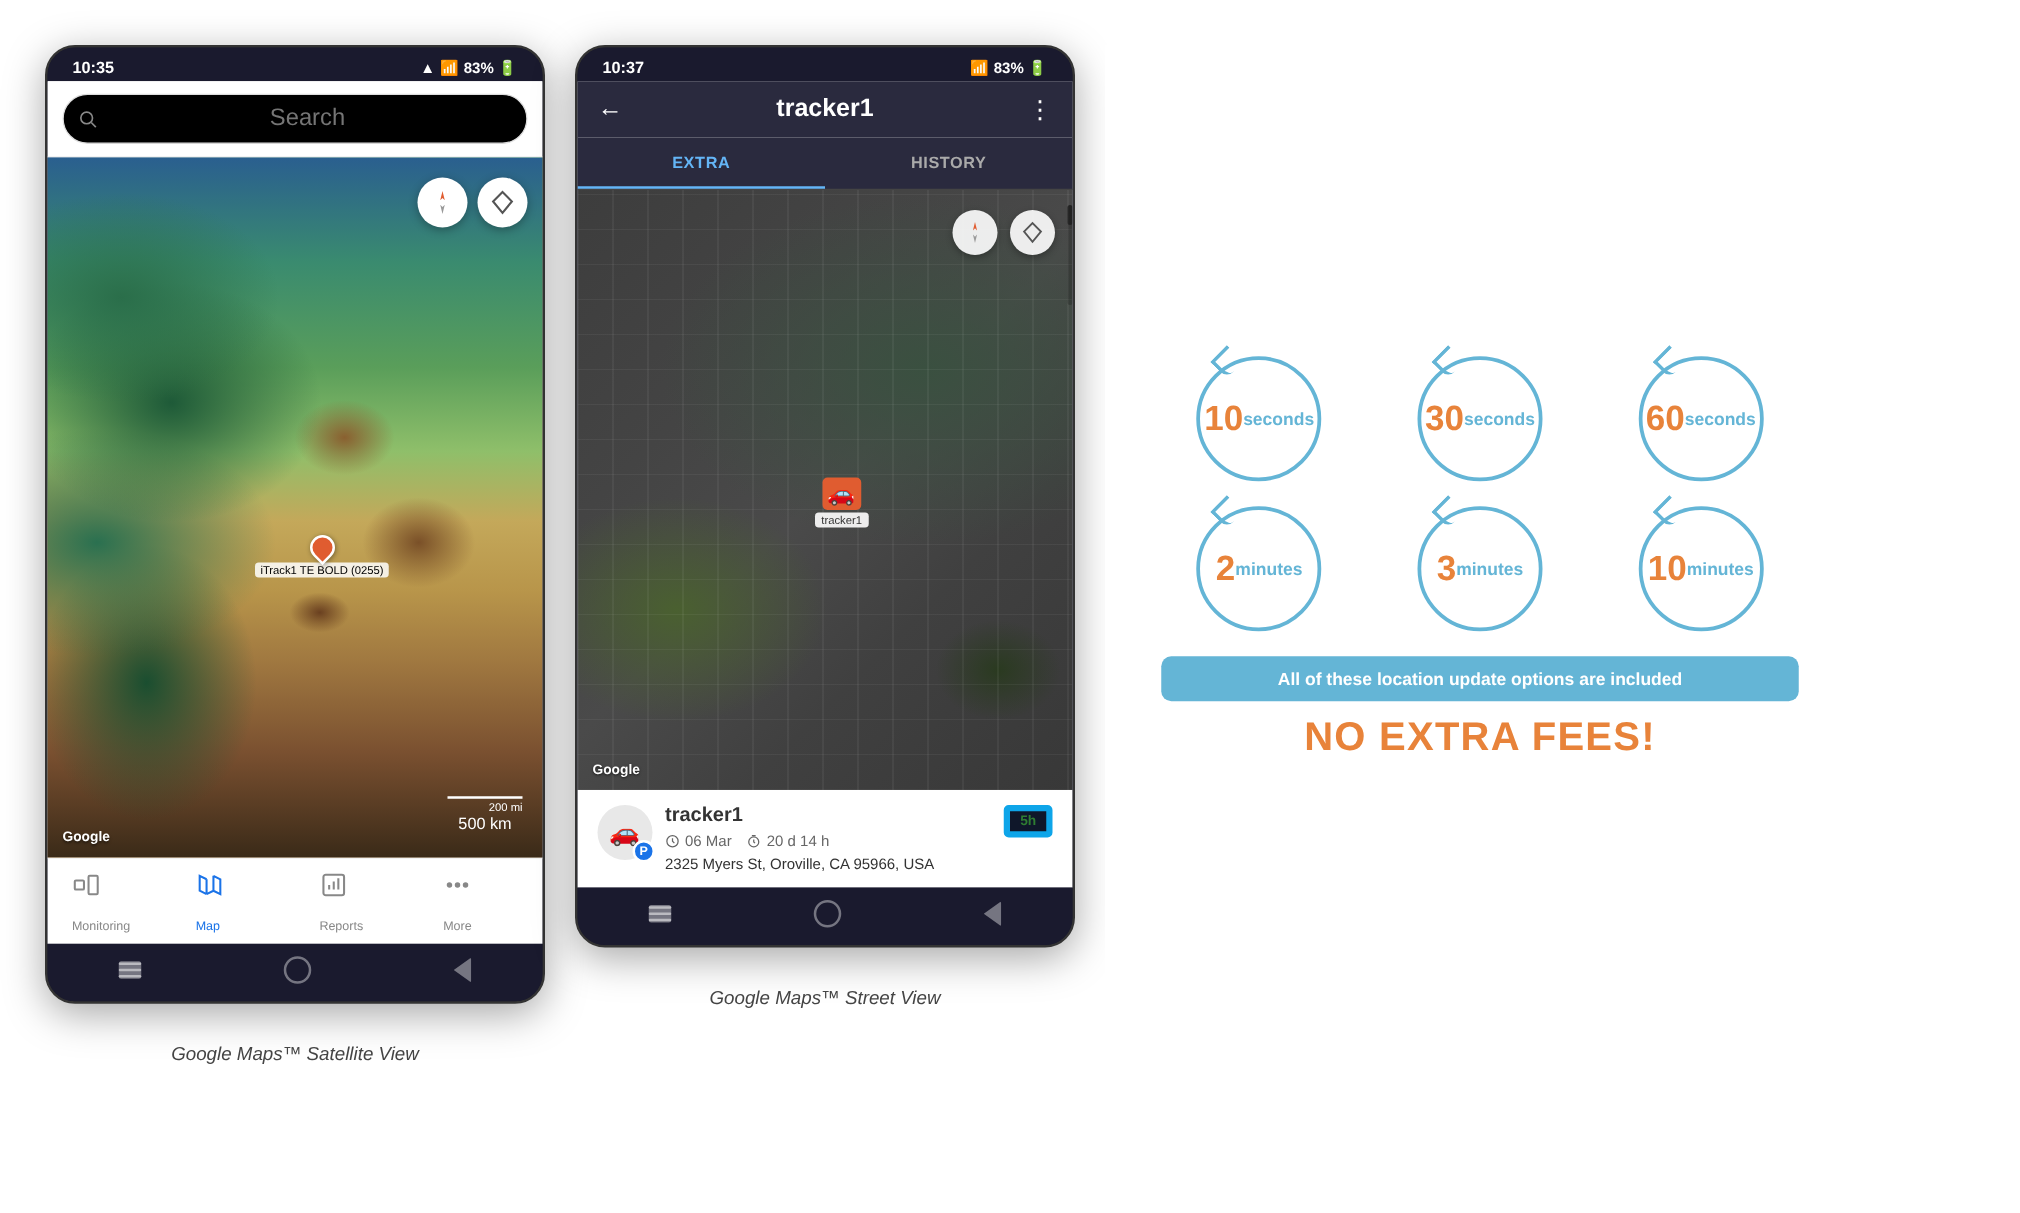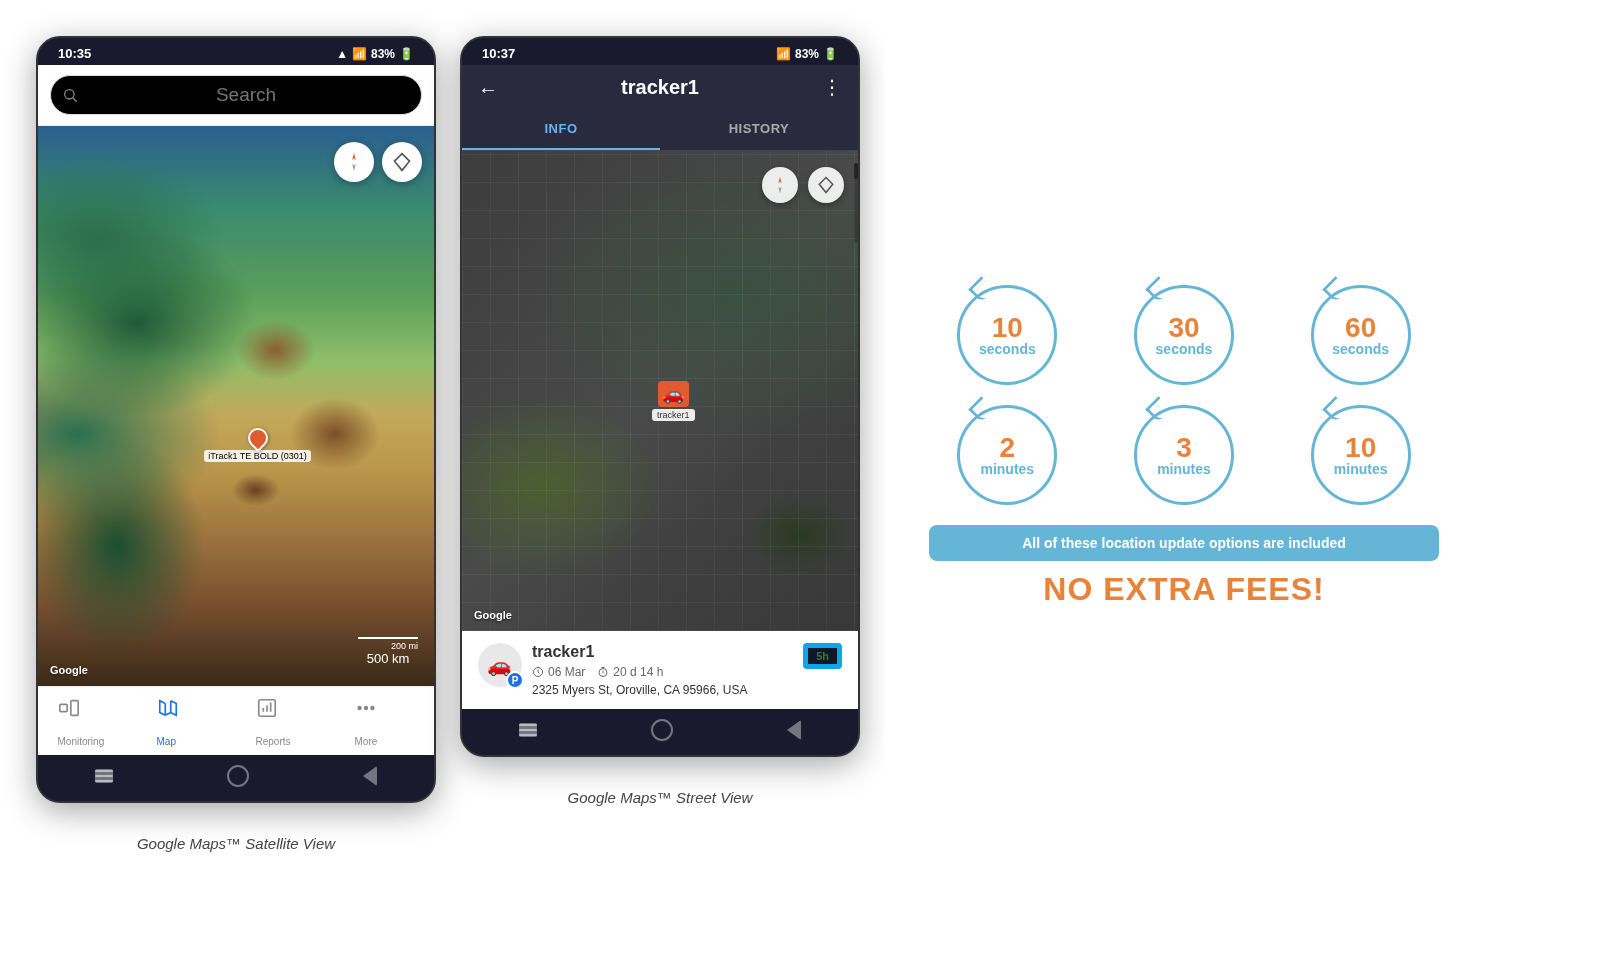--- a/index.html
+++ b/index.html
@@ -687,7 +687,7 @@
         </div>
 
         <div class="tracker-tabs">
-          <div class="tracker-tab active">INFO</div>
+          <div class="tracker-tab active">EXTRA</div>
           <div class="tracker-tab">HISTORY</div>
         </div>
 

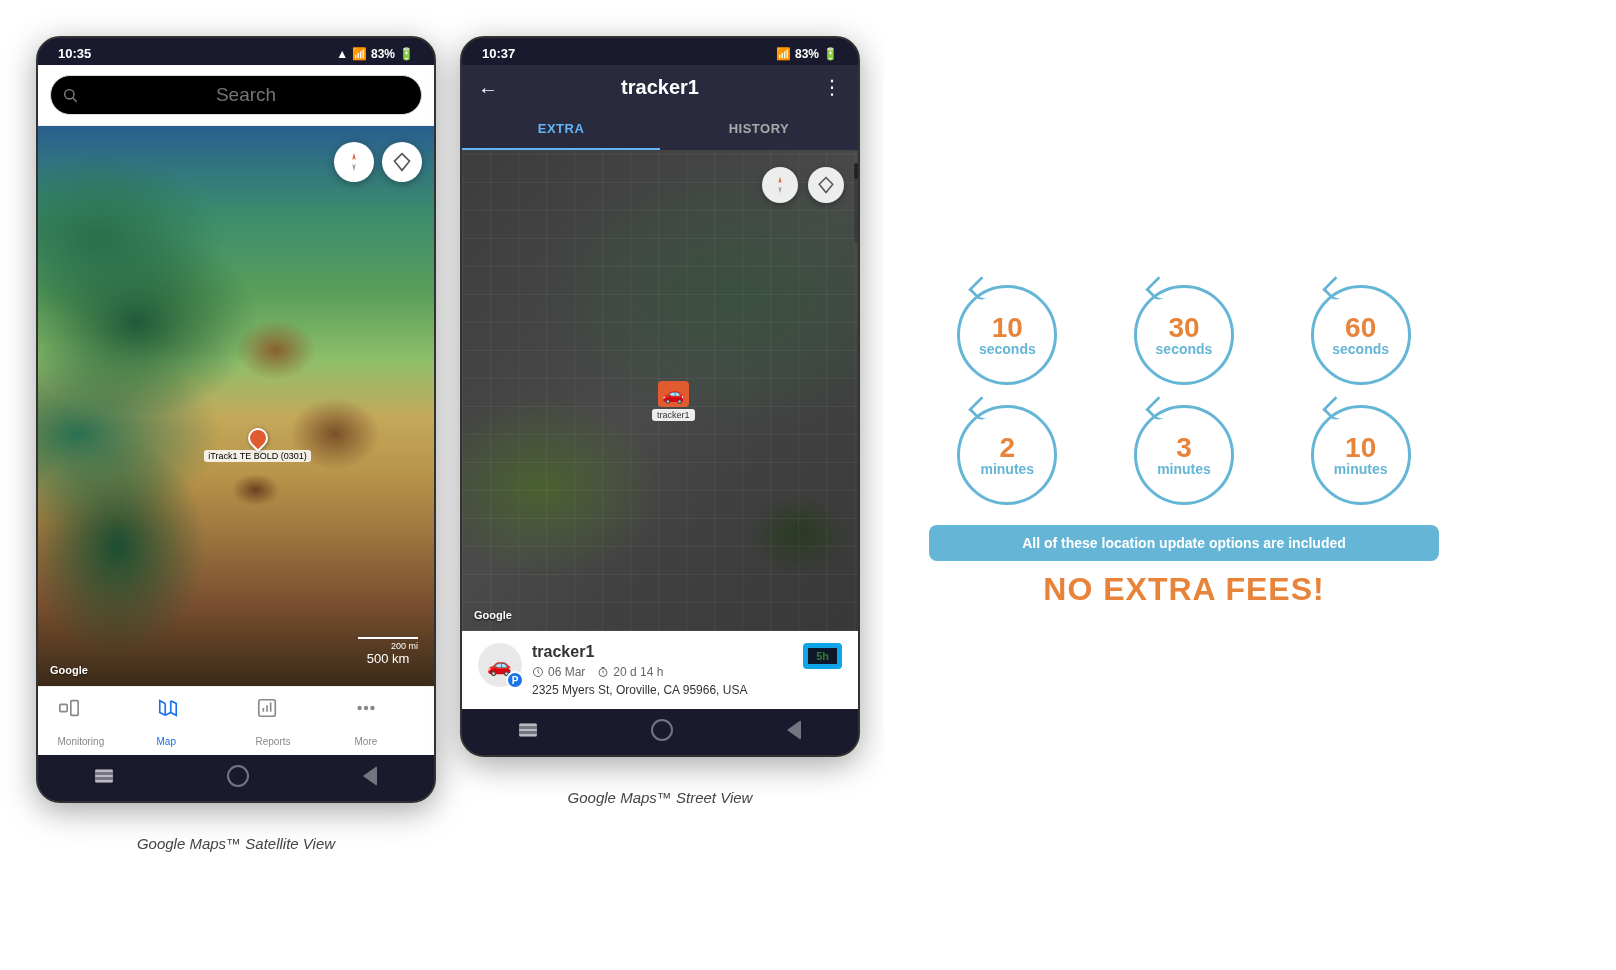--- a/index.html
+++ b/index.html
@@ -491,7 +491,7 @@
       border-radius: 50%;
       border: 3px solid #64b5d6;
       display: flex;
-      flex-direction: column;
+      flex-direction: row;
       align-items: center;
       justify-content: center;
       position: relative;

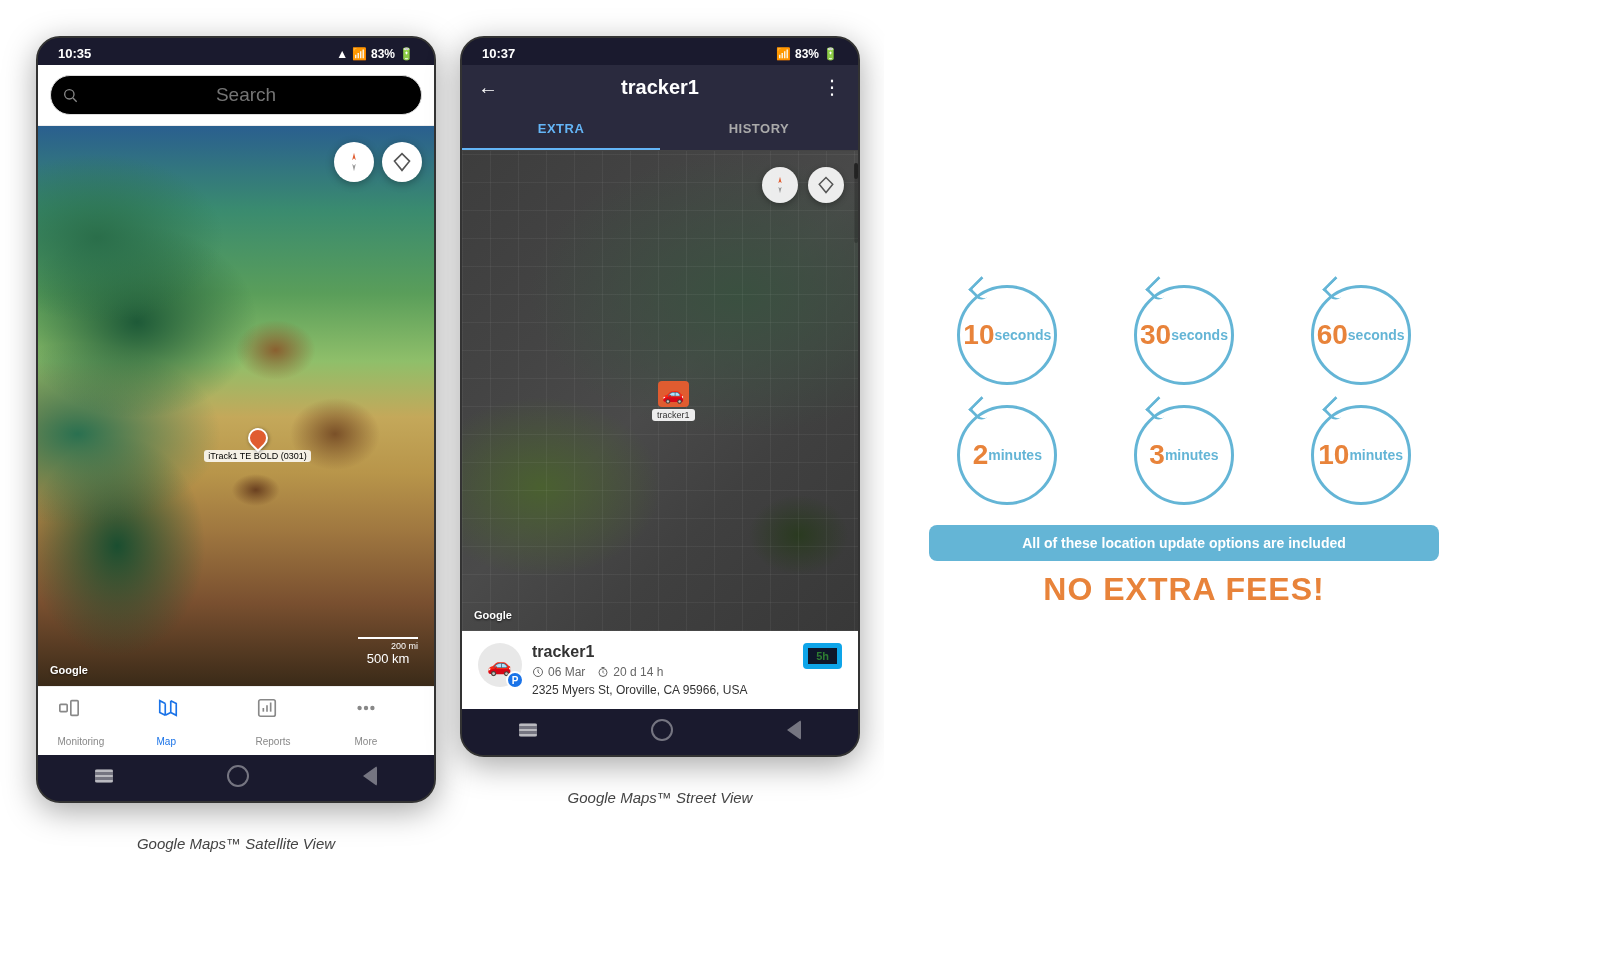--- a/index.html
+++ b/index.html
@@ -607,7 +607,7 @@
 
           <div class="map-pin">
             <div class="map-pin-icon"></div>
-            <div class="map-pin-label">iTrack1 TE BOLD (0301)</div>
+            <div class="map-pin-label">iTrack1 TE BOLD (0255)</div>
           </div>
 
           <div class="google-logo">Google</div>

